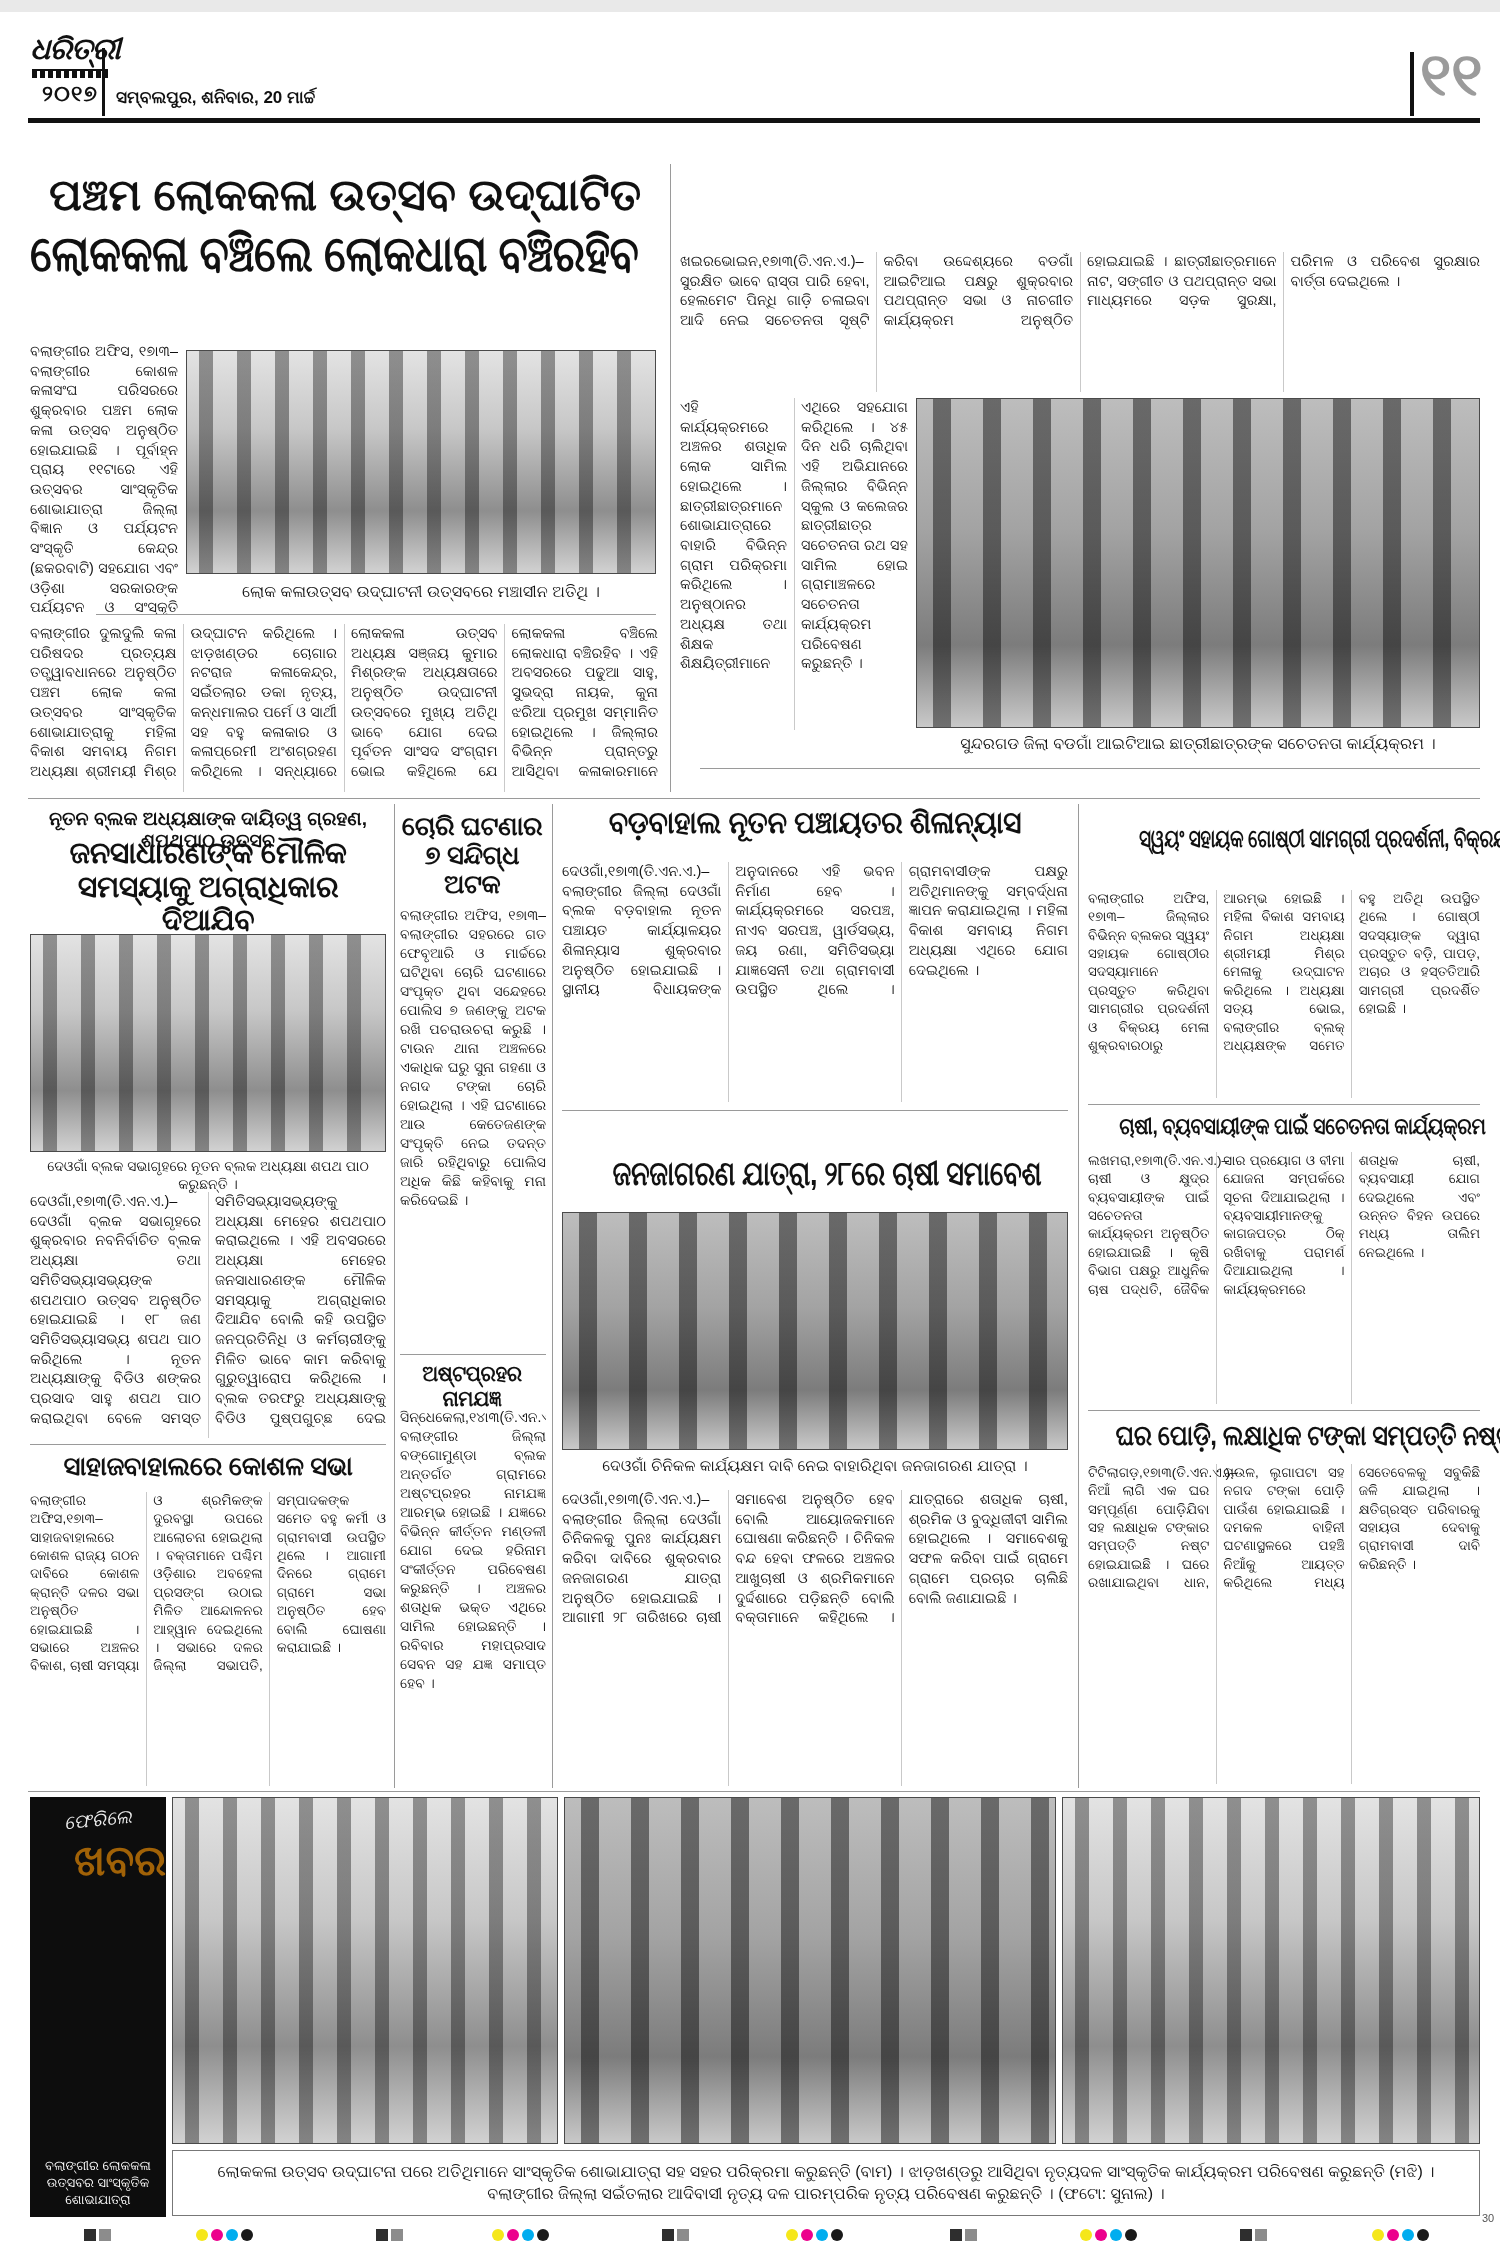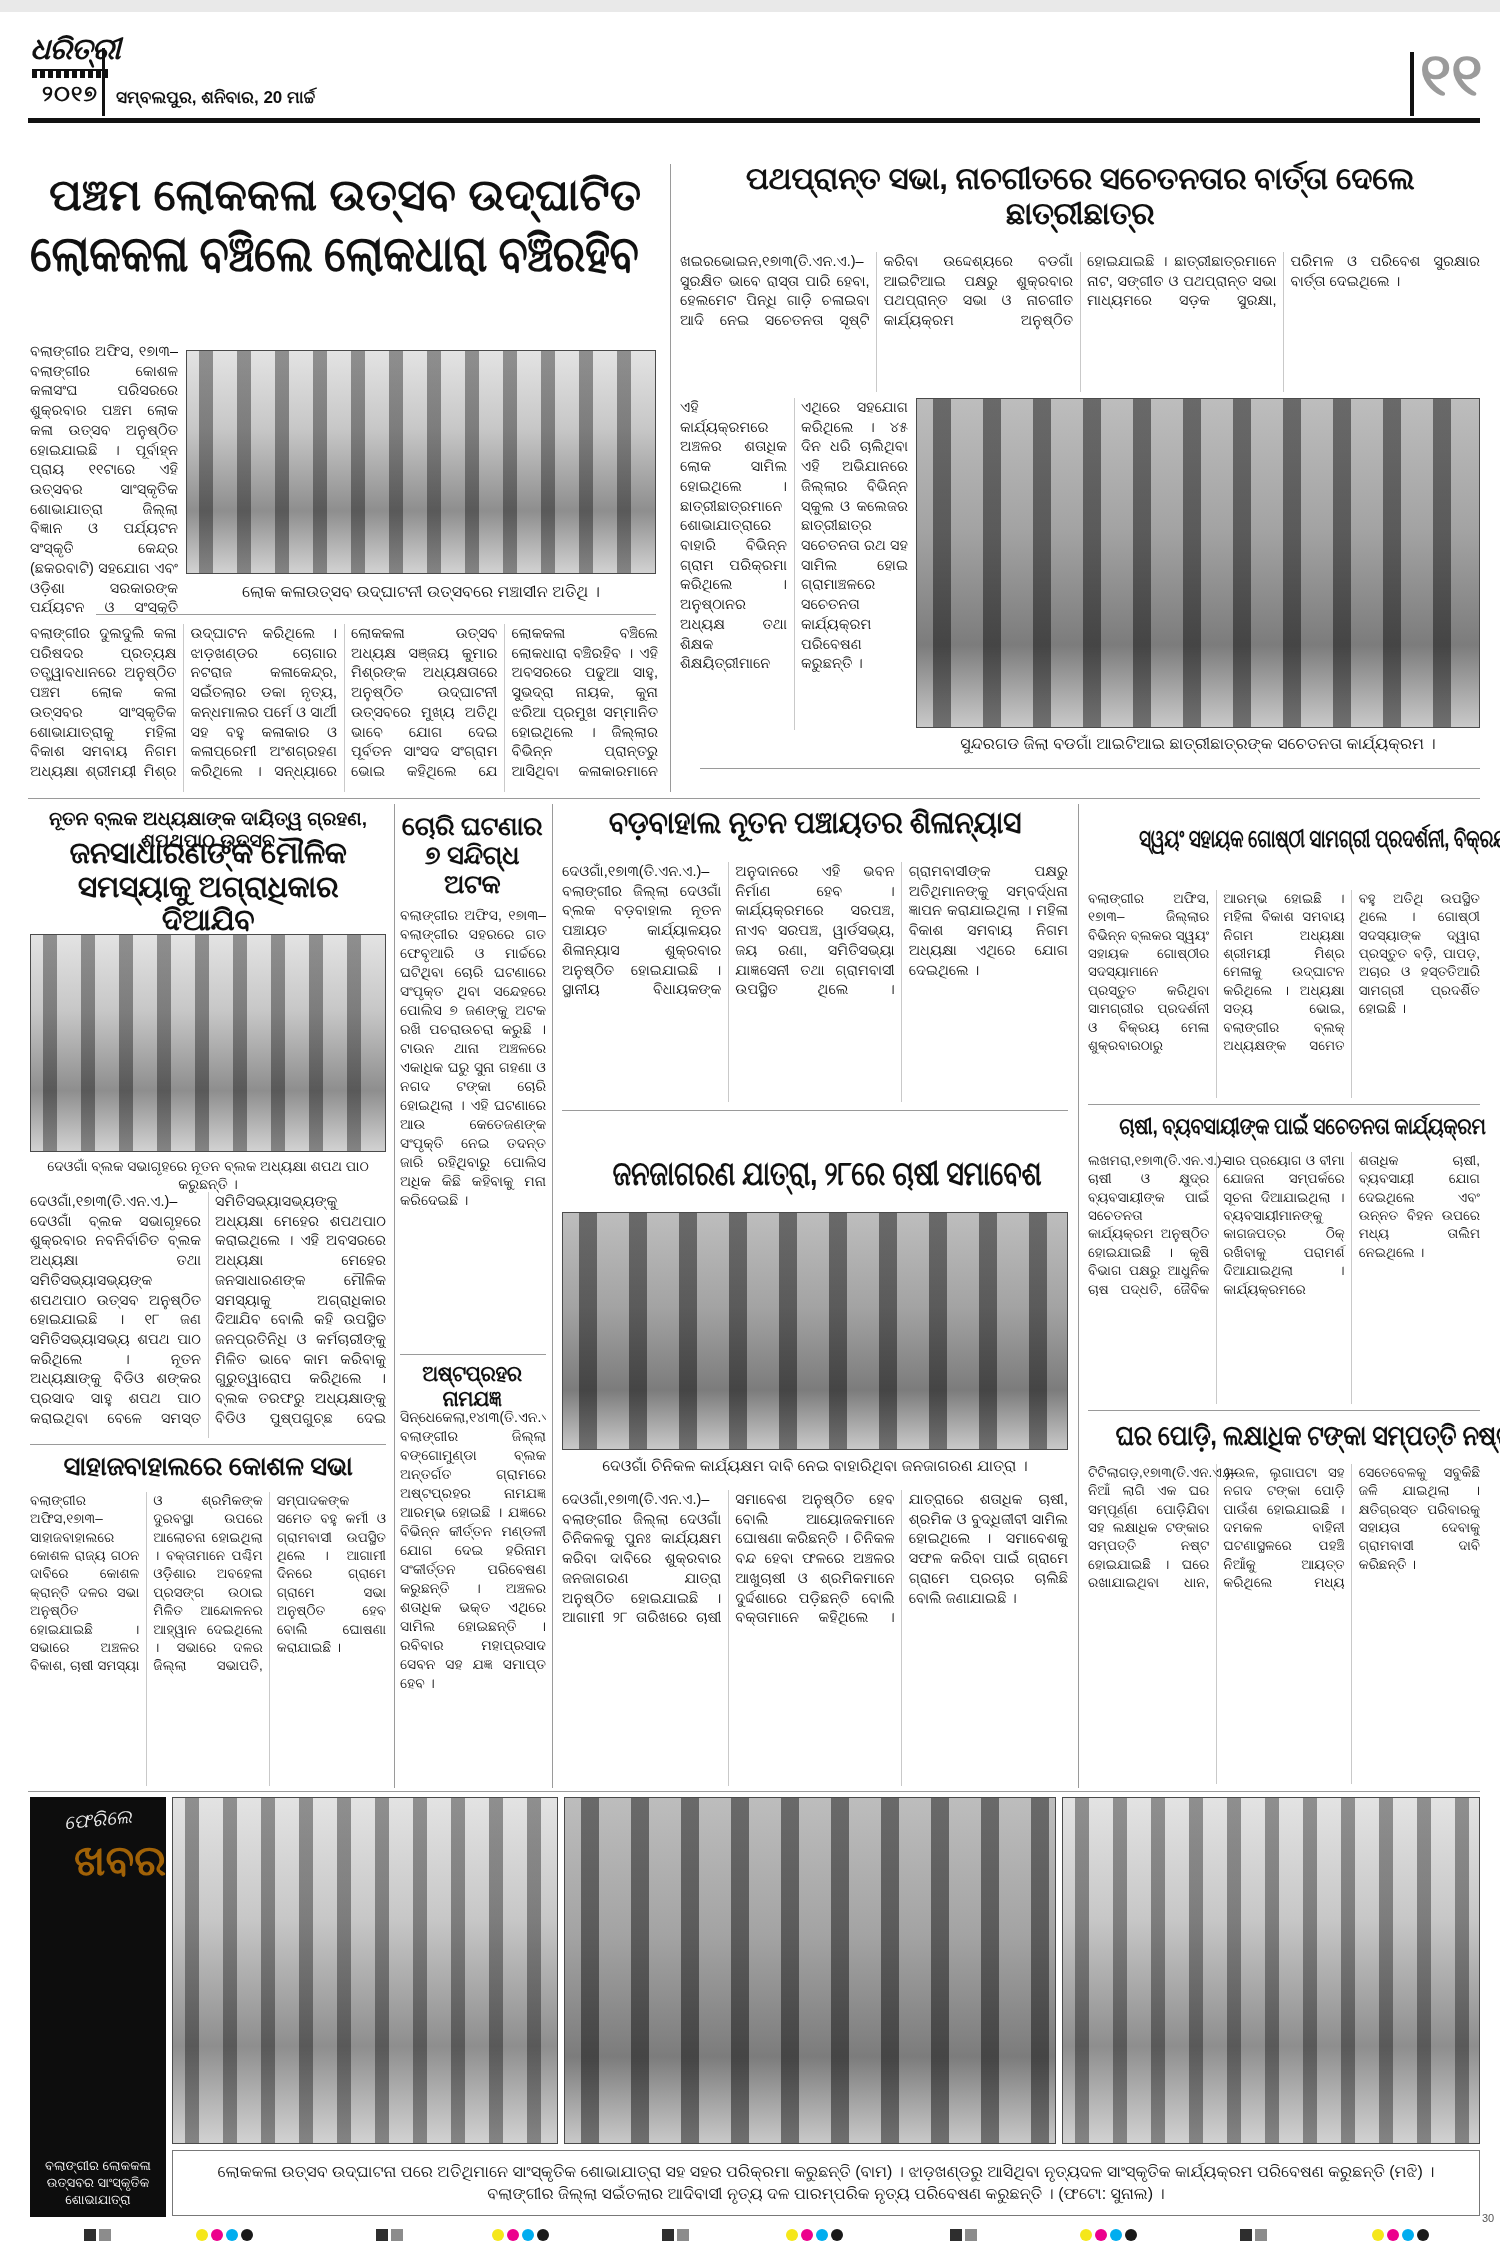--- a/index.html
+++ b/index.html
@@ -136,7 +136,6 @@
   <div class="abs body-txt cols4 lead-body">ବଲାଙ୍ଗୀର ଦୁଲଦୁଲି କଳା ପରିଷଦର ପ୍ରତ୍ୟକ୍ଷ ତତ୍ତ୍ୱାବଧାନରେ ଅନୁଷ୍ଠିତ ପଞ୍ଚମ ଲୋକ କଳା ଉତ୍ସବର ସାଂସ୍କୃତିକ ଶୋଭାଯାତ୍ରାକୁ ମହିଳା ବିକାଶ ସମବାୟ ନିଗମ ଅଧ୍ୟକ୍ଷା ଶ୍ରୀମୟୀ ମିଶ୍ର ଉଦ୍‌ଘାଟନ କରିଥିଲେ । ଝାଡ଼ଖଣ୍ଡର ଚୋଗାର ନଟରାଜ କଳାକେନ୍ଦ୍ର, ସଇଁତଲାର ଡକା ନୃତ୍ୟ, କନ୍ଧମାଲର ପର୍ମେ ଓ ସାର୍ଥୀ ସହ ବହୁ କଳାକାର ଓ କଳାପ୍ରେମୀ ଅଂଶଗ୍ରହଣ କରିଥିଲେ । ସନ୍ଧ୍ୟାରେ ଲୋକକଳା ଉତ୍ସବ ଅଧ୍ୟକ୍ଷ ସଞ୍ଜୟ କୁମାର ମିଶ୍ରଙ୍କ ଅଧ୍ୟକ୍ଷତାରେ ଅନୁଷ୍ଠିତ ଉଦ୍‌ଘାଟନୀ ଉତ୍ସବରେ ମୁଖ୍ୟ ଅତିଥି ଭାବେ ଯୋଗ ଦେଇ ପୂର୍ବତନ ସାଂସଦ ସଂଗ୍ରାମ ଭୋଇ କହିଥିଲେ ଯେ ଲୋକକଳା ବଞ୍ଚିଲେ ଲୋକଧାରା ବଞ୍ଚିରହିବ । ଏହି ଅବସରରେ ପଢୁଆ ସାହୁ, ସୁଭଦ୍ରା ନାୟକ, କୁନା ଝରିଆ ପ୍ରମୁଖ ସମ୍ମାନିତ ହୋଇଥିଲେ । ଜିଲ୍ଲାର ବିଭିନ୍ନ ପ୍ରାନ୍ତରୁ ଆସିଥିବା କଳାକାରମାନେ ସଂଗୀତ ଓ ନୃତ୍ୟ ପରିବେଷଣ କରି ଦର୍ଶକଙ୍କୁ ମନ୍ତ୍ରମୁଗ୍ଧ କରିଥିଲେ ।</div>
   <div class="abs vrule tl-vrule"></div>
 
-  <div class="abs headline path-headline">ପଥପ୍ରାନ୍ତ ସଭା, ନାଚଗୀତରେ ସଚେତନତାର ବାର୍ତ୍ତା ଦେଲେ ଛାତ୍ରୀଛାତ୍ର</div>
   <div class="abs body-txt cols4 path-body-top">ଖଇରଭୋଇନ,୧୭ା୩(ତି.ଏନ.ଏ.)– ସୁରକ୍ଷିତ ଭାବେ ରାସ୍ତା ପାରି ହେବା, ହେଲମେଟ ପିନ୍ଧି ଗାଡ଼ି ଚଳାଇବା ଆଦି ନେଇ ସଚେତନତା ସୃଷ୍ଟି କରିବା ଉଦ୍ଦେଶ୍ୟରେ ବଡଗାଁ ଆଇଟିଆଇ ପକ୍ଷରୁ ଶୁକ୍ରବାର ପଥପ୍ରାନ୍ତ ସଭା ଓ ନାଚଗୀତ କାର୍ଯ୍ୟକ୍ରମ ଅନୁଷ୍ଠିତ ହୋଇଯାଇଛି । ଛାତ୍ରୀଛାତ୍ରମାନେ ନାଟ, ସଙ୍ଗୀତ ଓ ପଥପ୍ରାନ୍ତ ସଭା ମାଧ୍ୟମରେ ସଡ଼କ ସୁରକ୍ଷା, ପରିମଳ ଓ ପରିବେଶ ସୁରକ୍ଷାର ବାର୍ତ୍ତା ଦେଇଥିଲେ ।</div>
   <div class="abs body-txt cols2 path-body-left">ଏହି କାର୍ଯ୍ୟକ୍ରମରେ ଅଞ୍ଚଳର ଶତାଧିକ ଲୋକ ସାମିଲ ହୋଇଥିଲେ । ଛାତ୍ରୀଛାତ୍ରମାନେ ଶୋଭାଯାତ୍ରାରେ ବାହାରି ବିଭିନ୍ନ ଗ୍ରାମ ପରିକ୍ରମା କରିଥିଲେ । ଅନୁଷ୍ଠାନର ଅଧ୍ୟକ୍ଷ ତଥା ଶିକ୍ଷକ ଶିକ୍ଷୟିତ୍ରୀମାନେ ଏଥିରେ ସହଯୋଗ କରିଥିଲେ । ୪୫ ଦିନ ଧରି ଚାଲିଥିବା ଏହି ଅଭିଯାନରେ ଜିଲ୍ଲାର ବିଭିନ୍ନ ସ୍କୁଲ ଓ କଲେଜର ଛାତ୍ରୀଛାତ୍ର ସଚେତନତା ରଥ ସହ ସାମିଲ ହୋଇ ଗ୍ରାମାଞ୍ଚଳରେ ସଚେତନତା କାର୍ଯ୍ୟକ୍ରମ ପରିବେଷଣ କରୁଛନ୍ତି ।</div>
   <div class="abs photo dark path-photo"></div>

